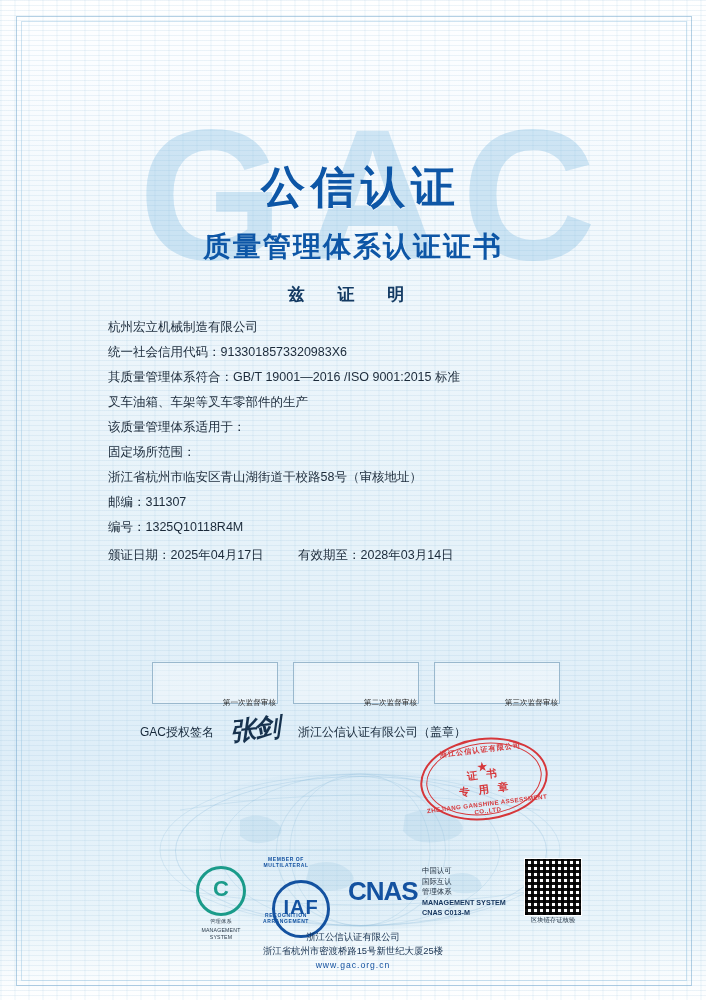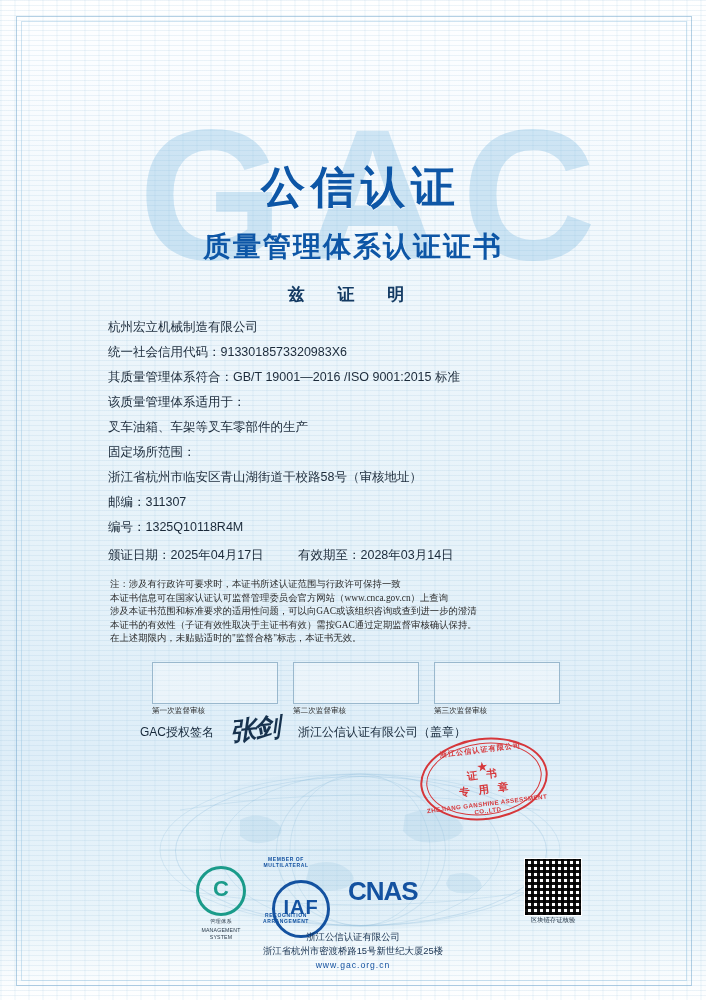--- a/index.html
+++ b/index.html
@@ -266,8 +266,8 @@
     <div class="body-line">杭州宏立机械制造有限公司</div>
     <div class="body-line">统一社会信用代码：9133018573320983X6</div>
     <div class="body-line">其质量管理体系符合：GB/T 19001—2016 /ISO 9001:2015 标准</div>
+    <div class="body-line">叉车油箱、车架等叉车零部件的生产</div>
     <div class="body-line">该质量管理体系适用于：</div>
-    <div class="body-line">叉车油箱、车架等叉车零部件的生产</div>
     <div class="body-line">固定场所范围：</div>
     <div class="body-line">浙江省杭州市临安区青山湖街道干校路58号（审核地址）</div>
     <div class="body-line">邮编：311307</div>

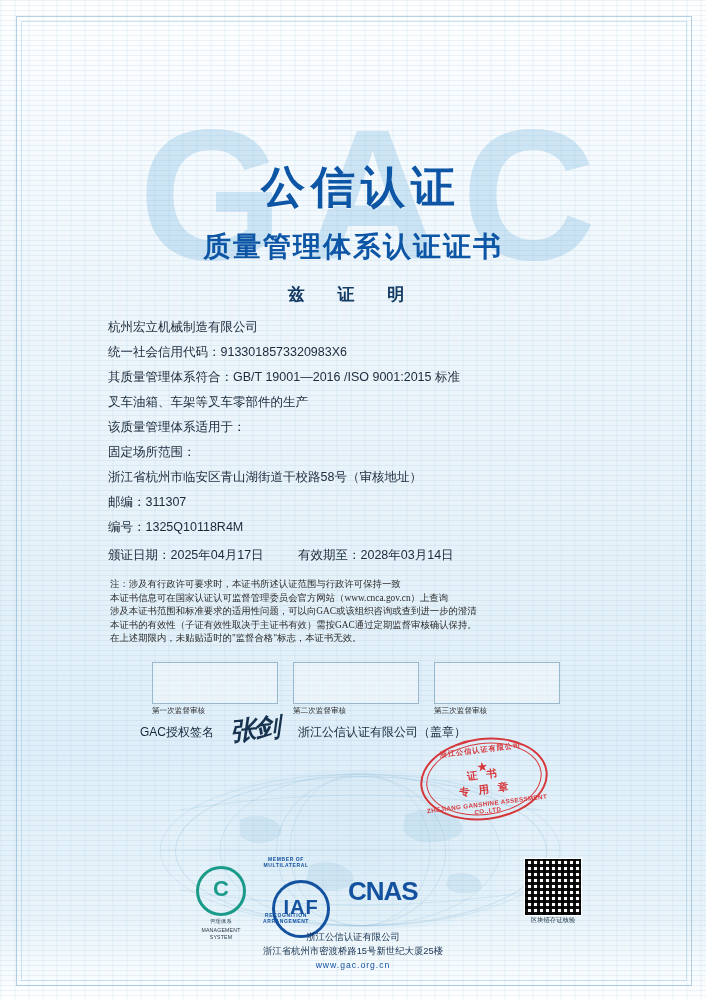--- a/index.html
+++ b/index.html
@@ -279,13 +279,6 @@
     <span class="d2">有效期至：2028年03月14日</span>
   </div>
 
-  <div class="notes">
-    <div>注：涉及有行政许可要求时，本证书所述认证范围与行政许可保持一致</div>
-    <div>本证书信息可在国家认证认可监督管理委员会官方网站（www.cnca.gov.cn）上查询</div>
-    <div>涉及本证书范围和标准要求的适用性问题，可以向GAC或该组织咨询或查到进一步的澄清</div>
-    <div>本证书的有效性（子证有效性取决于主证书有效）需按GAC通过定期监督审核确认保持。</div>
-    <div>在上述期限内，未贴贴适时的"监督合格"标志，本证书无效。</div>
-  </div>
 
   <div class="sv-wrap">
     <div class="sv-box b1"></div>

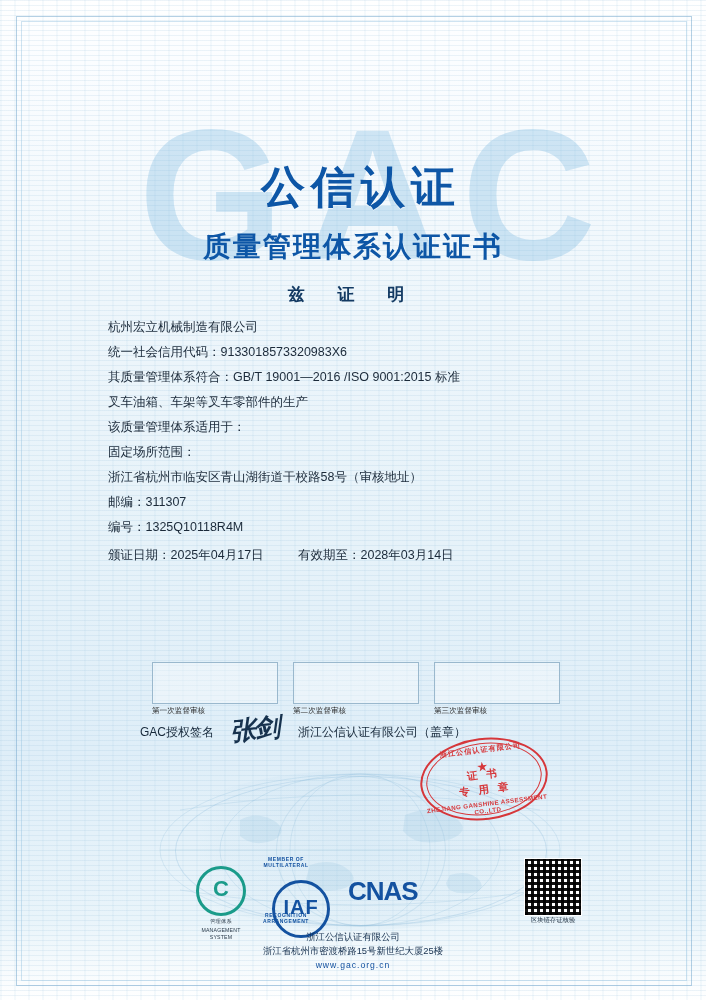--- a/index.html
+++ b/index.html
@@ -116,7 +116,7 @@
   .sv-box.b2{left:141px;}
   .sv-box.b3{left:282px;}
   .sv-cap{
-    position:absolute;top:44px;width:124px;text-align:left;
+    position:absolute;top:36px;width:124px;text-align:right;
     font-family:"Liberation Serif", serif;
     font-size:7.6px;color:#2a2a2a;
   }

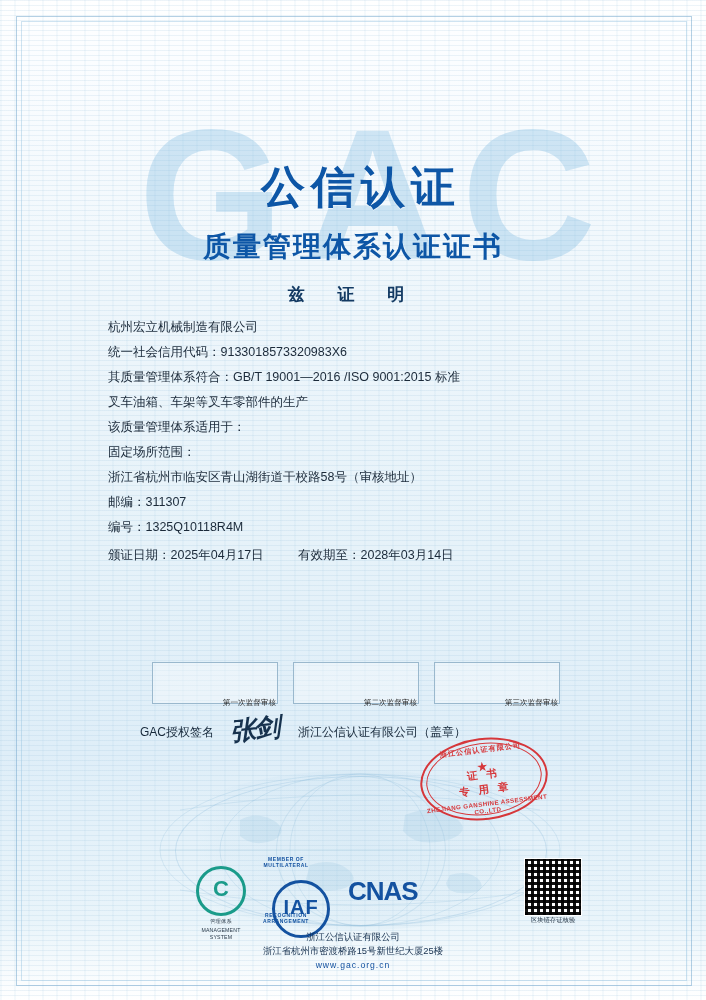--- a/index.html
+++ b/index.html
@@ -320,6 +320,13 @@
 
     <div class="logo-cnas">CNAS</div>
 
+    <div class="cnas-txt">
+      <div>中国认可</div>
+      <div>国际互认</div>
+      <div>管理体系</div>
+      <div class="en">MANAGEMENT SYSTEM</div>
+      <div class="en">CNAS C013-M</div>
+    </div>
   </div>
 
   <div class="qr"></div>

